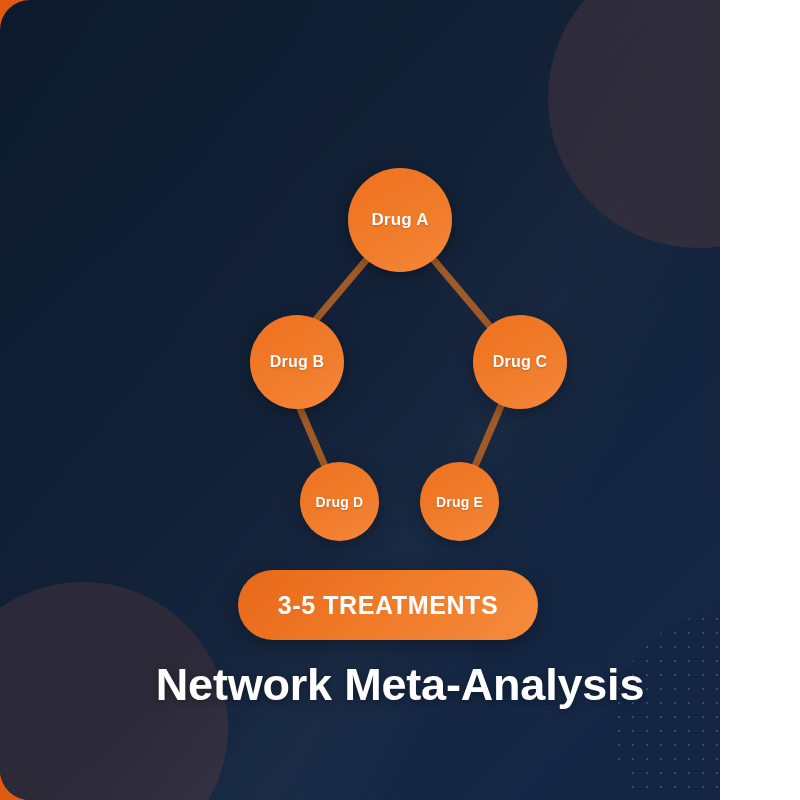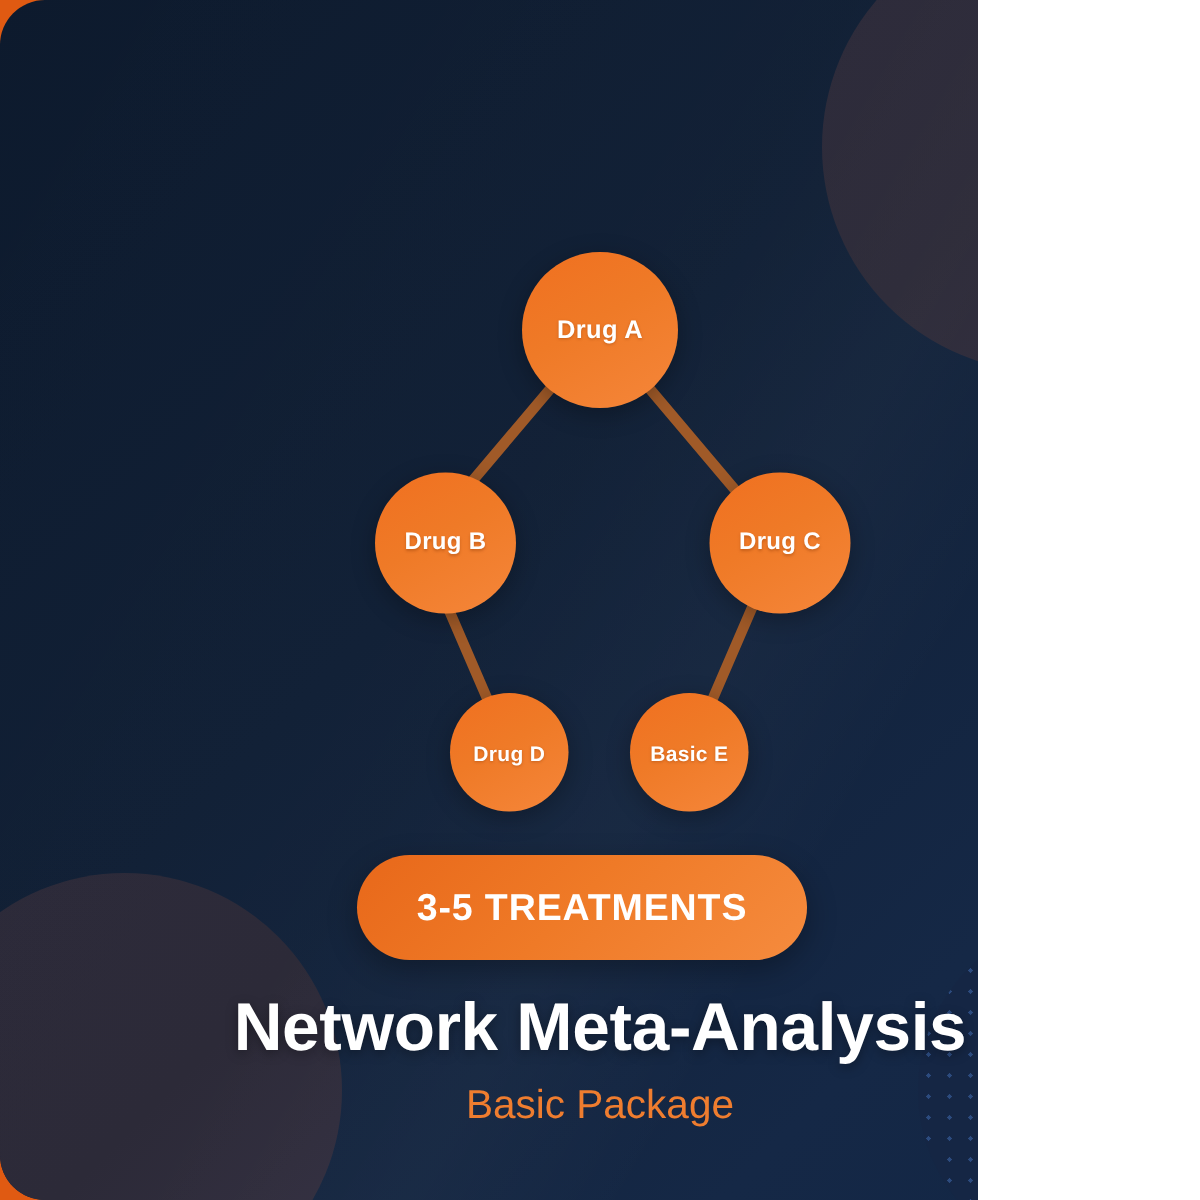--- a/index.html
+++ b/index.html
@@ -13,7 +13,7 @@
 
   #stage {
     position: relative;
-    width: 652px;
+    width: 720px;
     height: 800px;
     background: #e05a12;
     overflow: hidden;

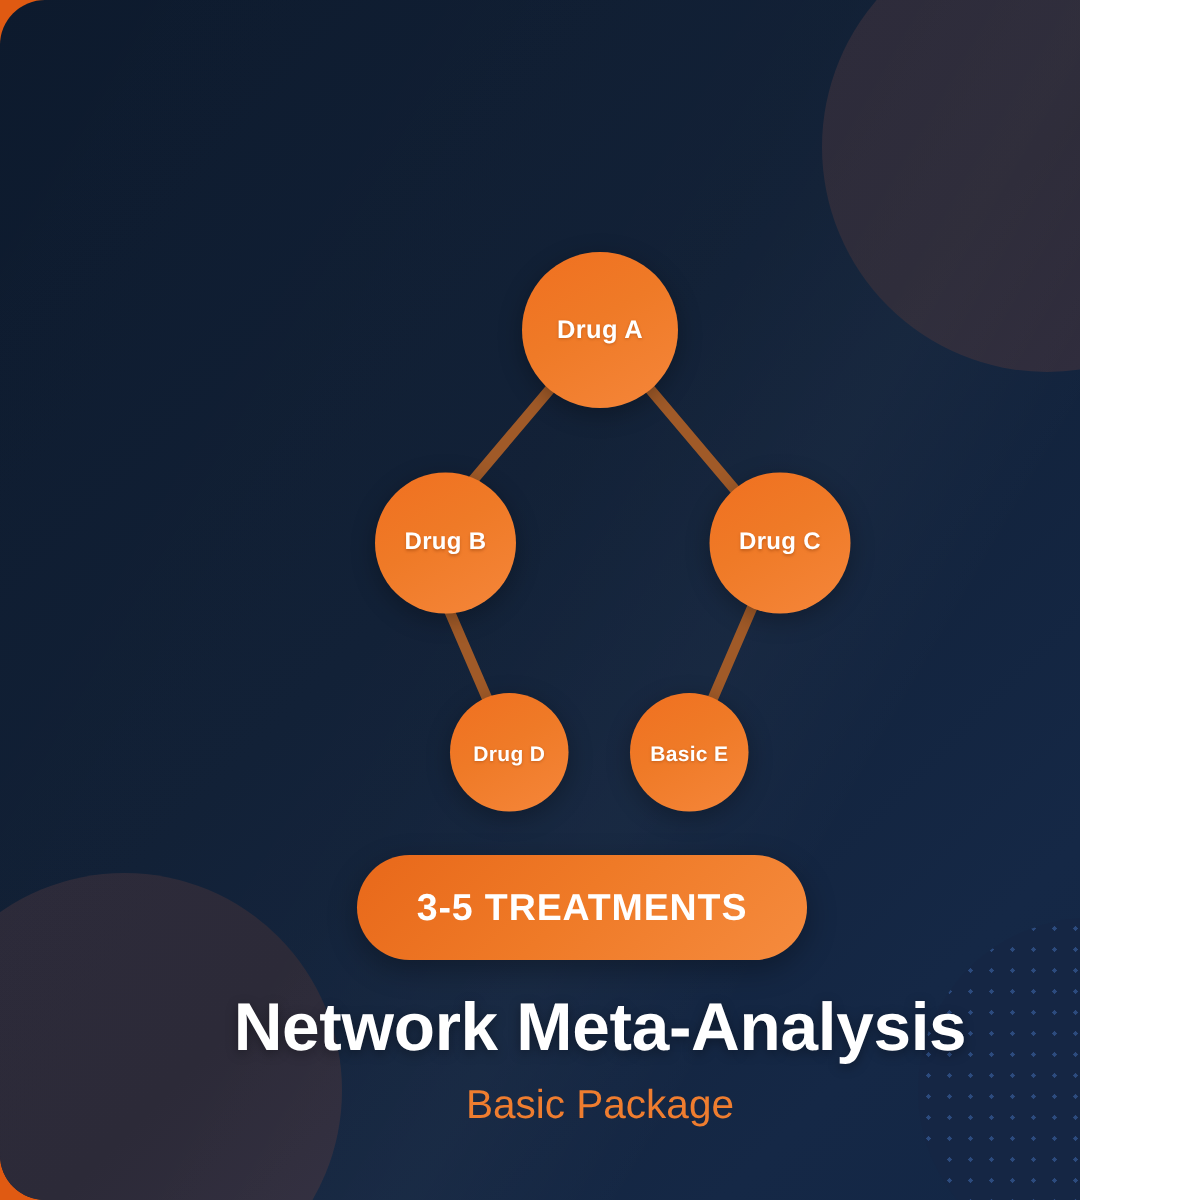--- a/index.html
+++ b/index.html
@@ -182,7 +182,7 @@
         <span>Drug C</span>
       </div>
       <div class="node sm" id="node-e">
-        <span>Basic E</span>
+        <span>Drug E</span>
       </div>
 
     </div>

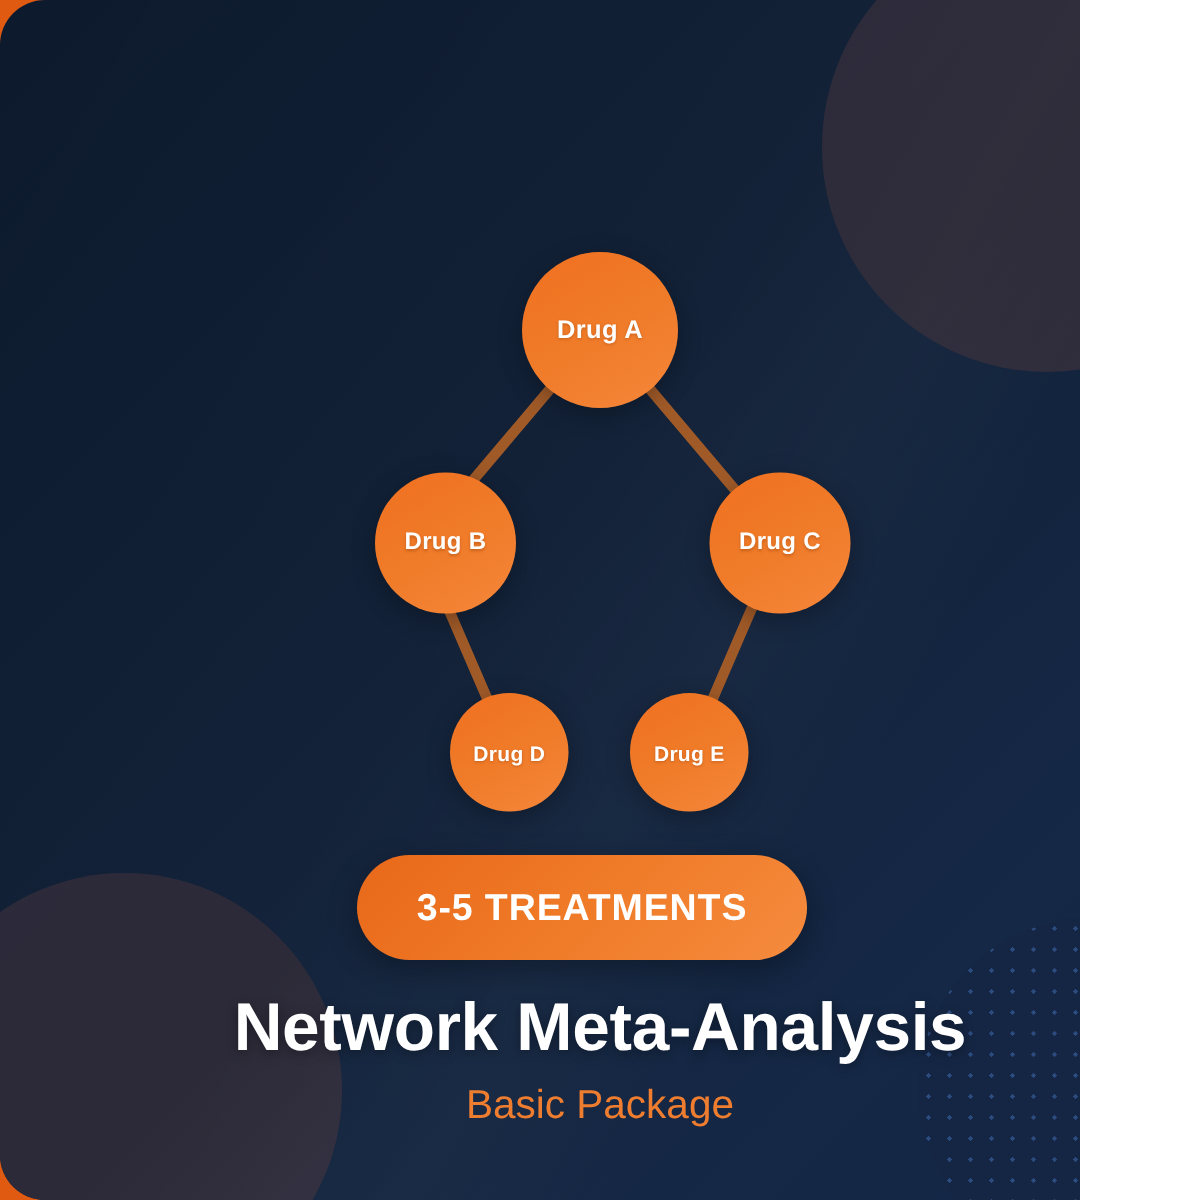--- a/index.html
+++ b/index.html
@@ -193,7 +193,6 @@
 
     <div id="text-block">
       <div id="title">Network Meta-Analysis</div>
-      <div id="subtitle">Basic Package</div>
     </div>
 
   </div>

